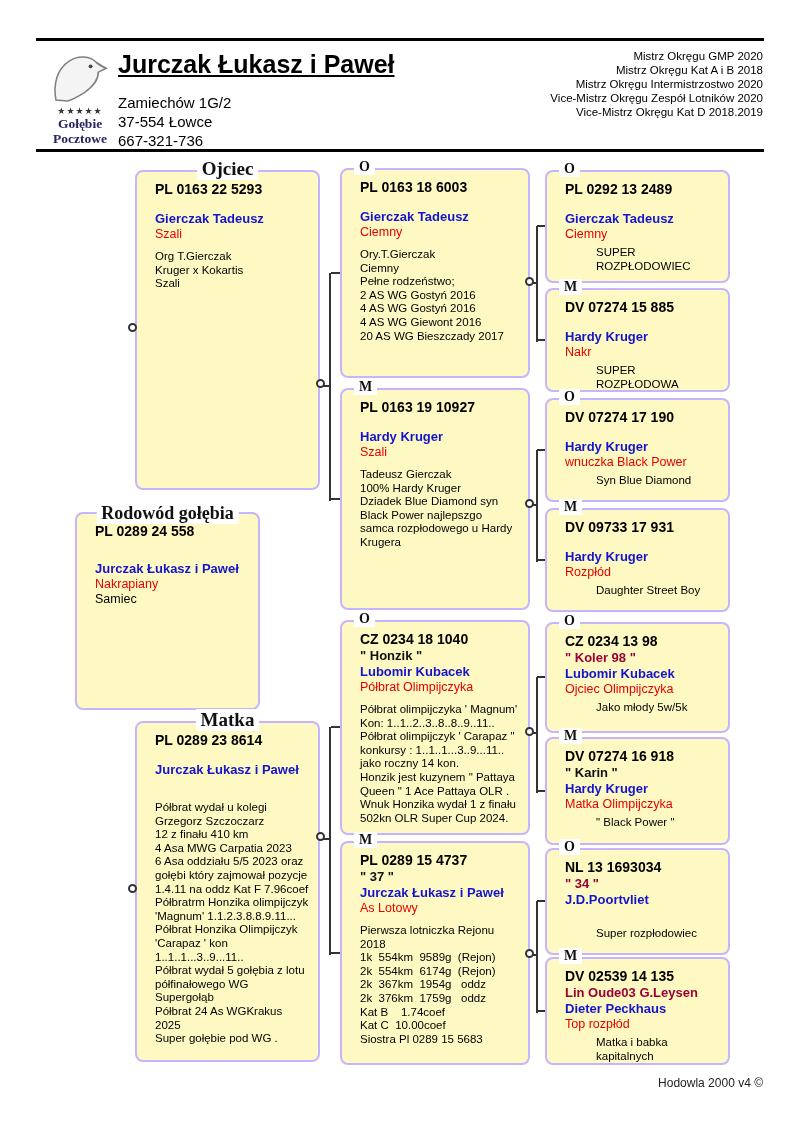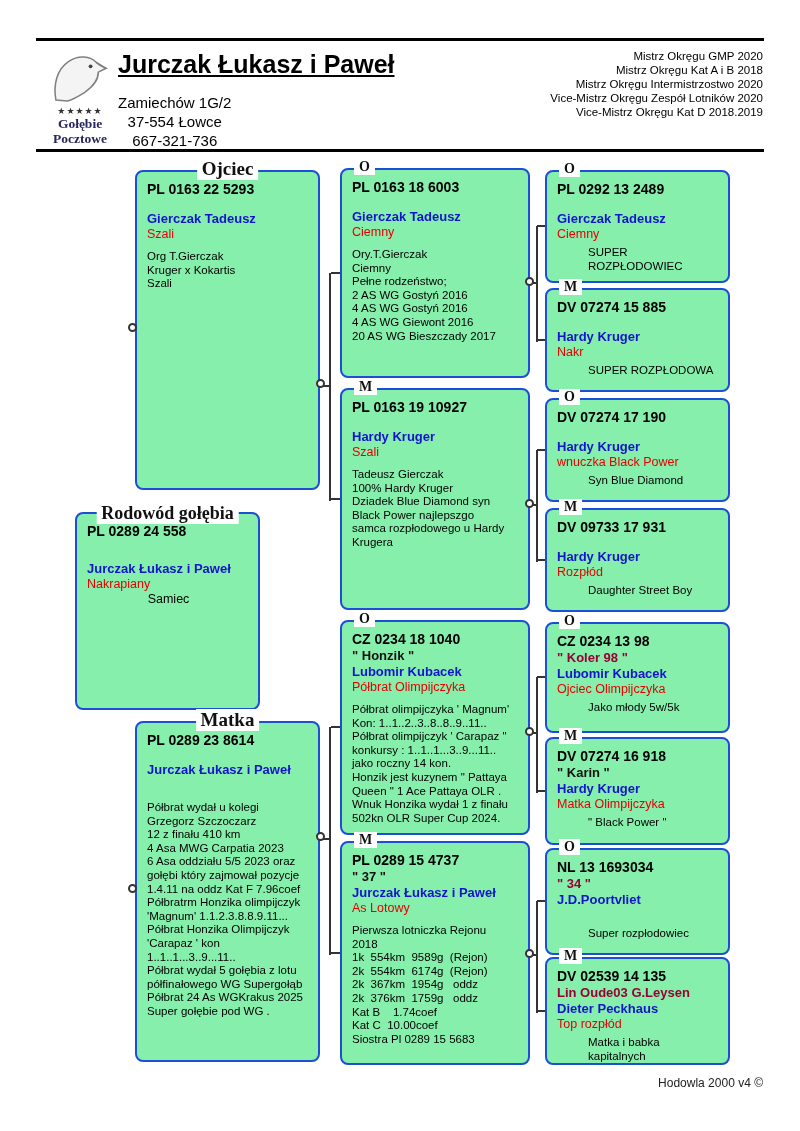--- a/index.html
+++ b/index.html
@@ -17,7 +17,7 @@
                color:#26265e; line-height:15px; }
   .page-title { position:absolute; left:118px; top:50px; font-size:25px; font-weight:bold;
                 text-decoration:underline; }
-  .address { position:absolute; left:118px; top:93px; font-size:15px; line-height:19px;text-align:center; }
+  .address { position:absolute; left:118px; top:93px; font-size:15px; line-height:19px; }
   .achievements { position:absolute; top:49px; right:37px; width:320px; text-align:right;
                   font-size:11.5px; line-height:14px; }
 

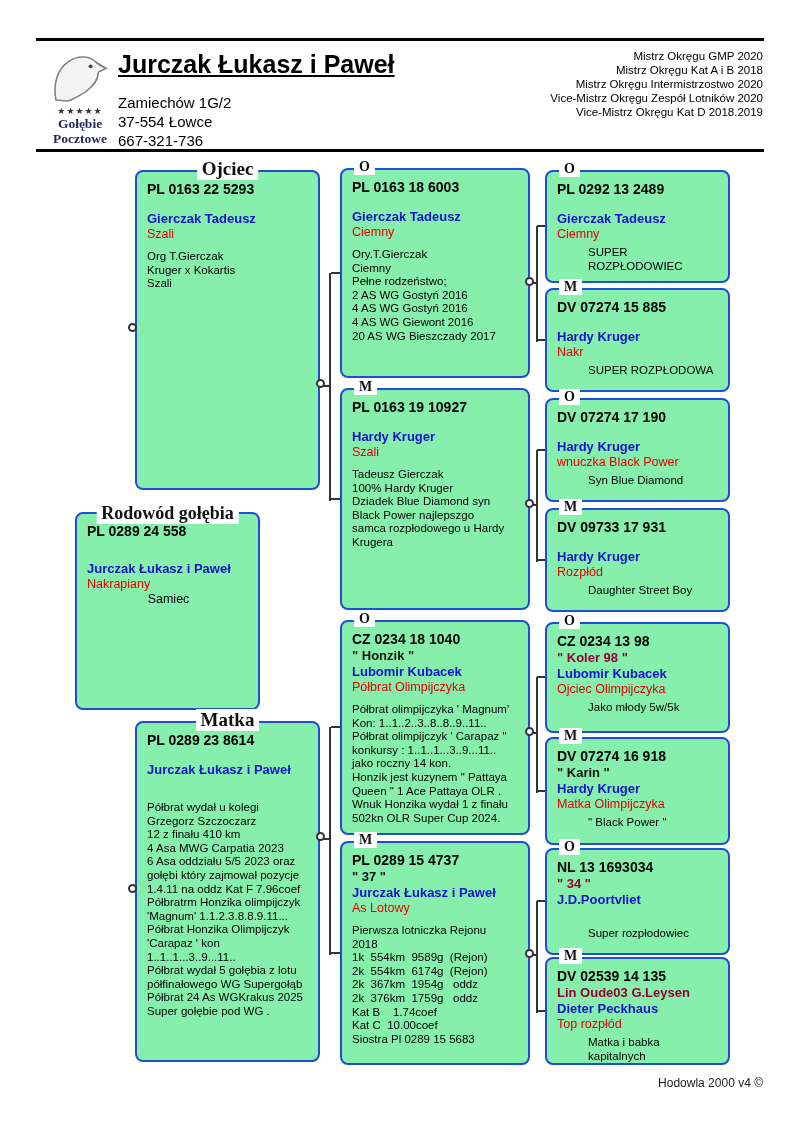--- a/index.html
+++ b/index.html
@@ -22,8 +22,8 @@
                   font-size:11.5px; line-height:14px; }
 
   
-  .box { position:absolute; border:2px solid #1d4ed8; border-radius:8px; background:#86efac;
-         padding:9px 8px 6px 10px; }
+  .box { position:absolute; border:2px solid #c4b5fd; border-radius:8px; background:#fef9c3;
+         padding:9px 8px 6px 18px; }
   .legend { position:absolute; background:#fff; padding:0 5px;
             font-family:"Liberation Serif", serif; font-weight:bold; color:#111; white-space:nowrap; }
   .legend-big { left:50%; transform:translateX(-50%); top:-14px; font-size:19px; }

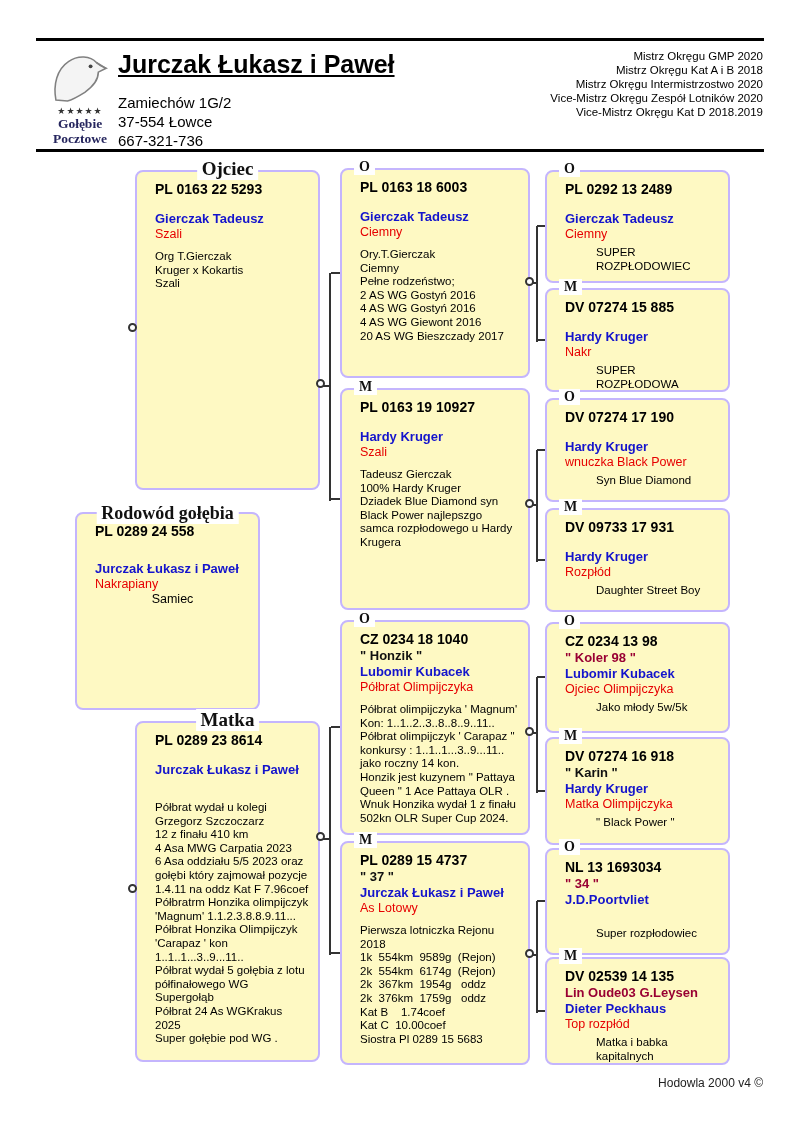--- a/index.html
+++ b/index.html
@@ -39,7 +39,7 @@
   .trait { font-size:12.5px; line-height:15px; min-height:15px; color:#e60000; }
   .notes { font-size:11.5px; line-height:13.6px; margin-top:8px; white-space:pre-wrap; }
   .small .notes { margin-top:4px;margin-left:31px; }
-  .subject .notes { margin-top:1px; font-size:12.5px;text-align:center; }
+  .subject .notes { margin-top:1px; font-size:12.5px; }
 
   
   .vline { position:absolute; width:2px; background:#333; }

